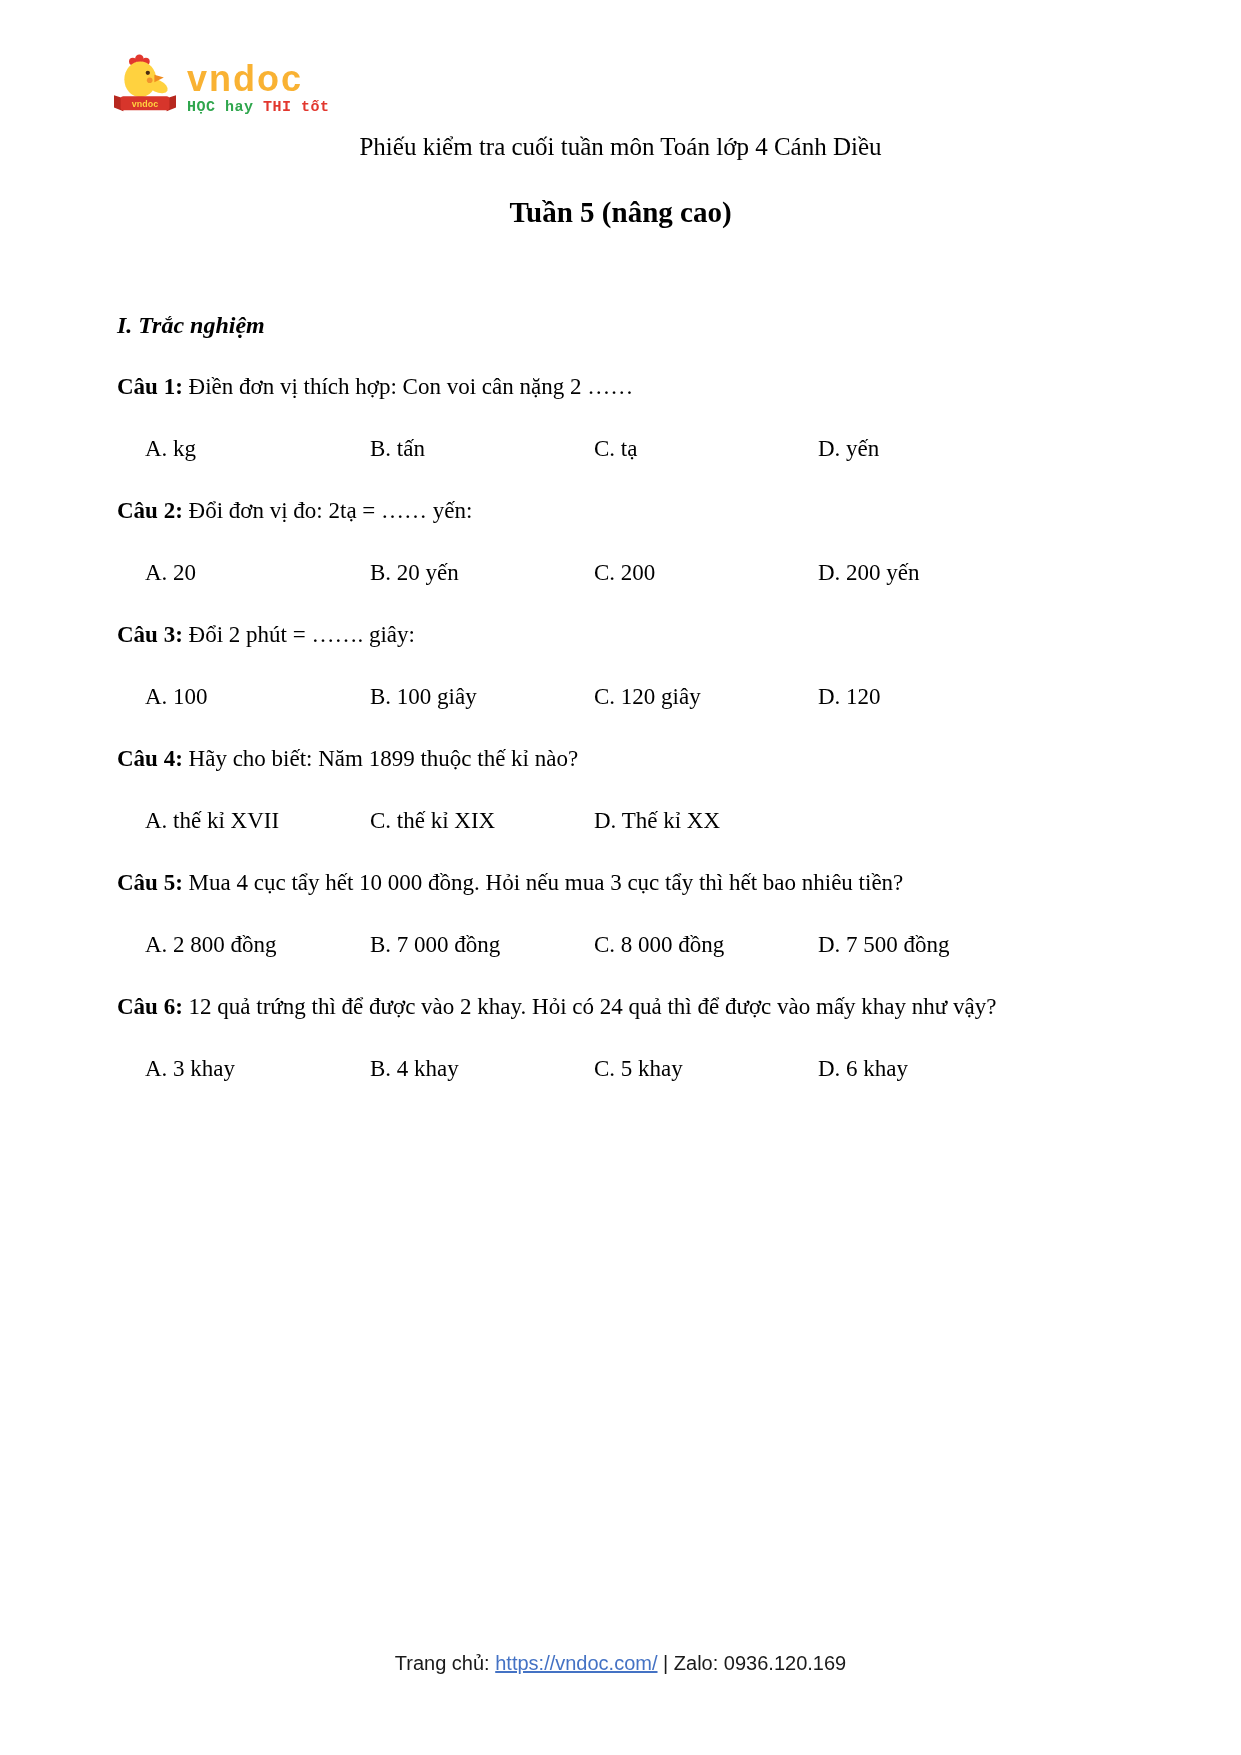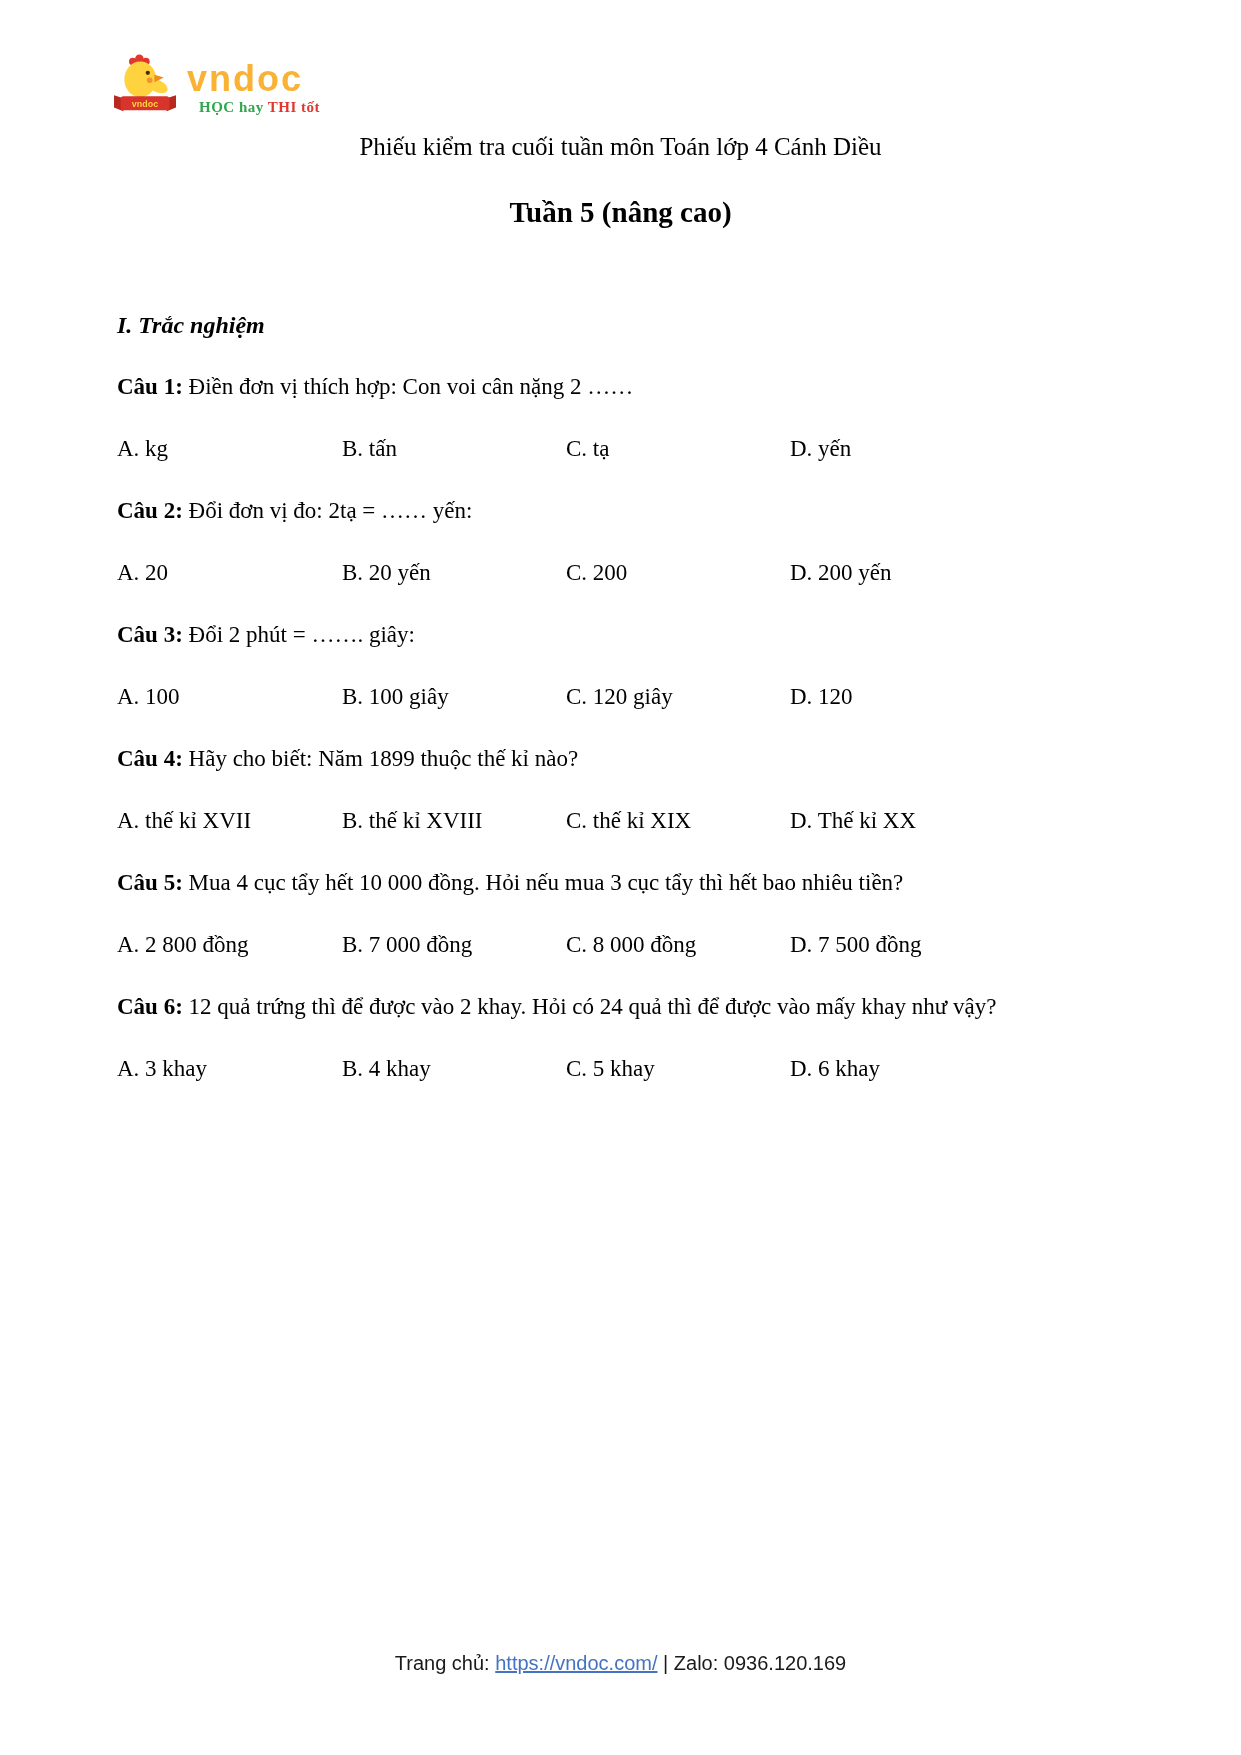--- a/index.html
+++ b/index.html
@@ -22,7 +22,7 @@
     font-weight:bold; font-size:36px; letter-spacing:2px;
     color:#F9B233;
   }
-  .tagline { font-family:Liberation Serif, serif; font-weight:bold; font-size:15px; margin-top:3px; letter-spacing:0.5px;margin-left:12px; }
+  .tagline { font-family:Liberation Mono, monospace; font-weight:bold; font-size:15px; margin-top:3px; letter-spacing:0.5px; }
   .tag-green { color:#2FA64D; }
   .tag-red   { color:#E2372E; }
 

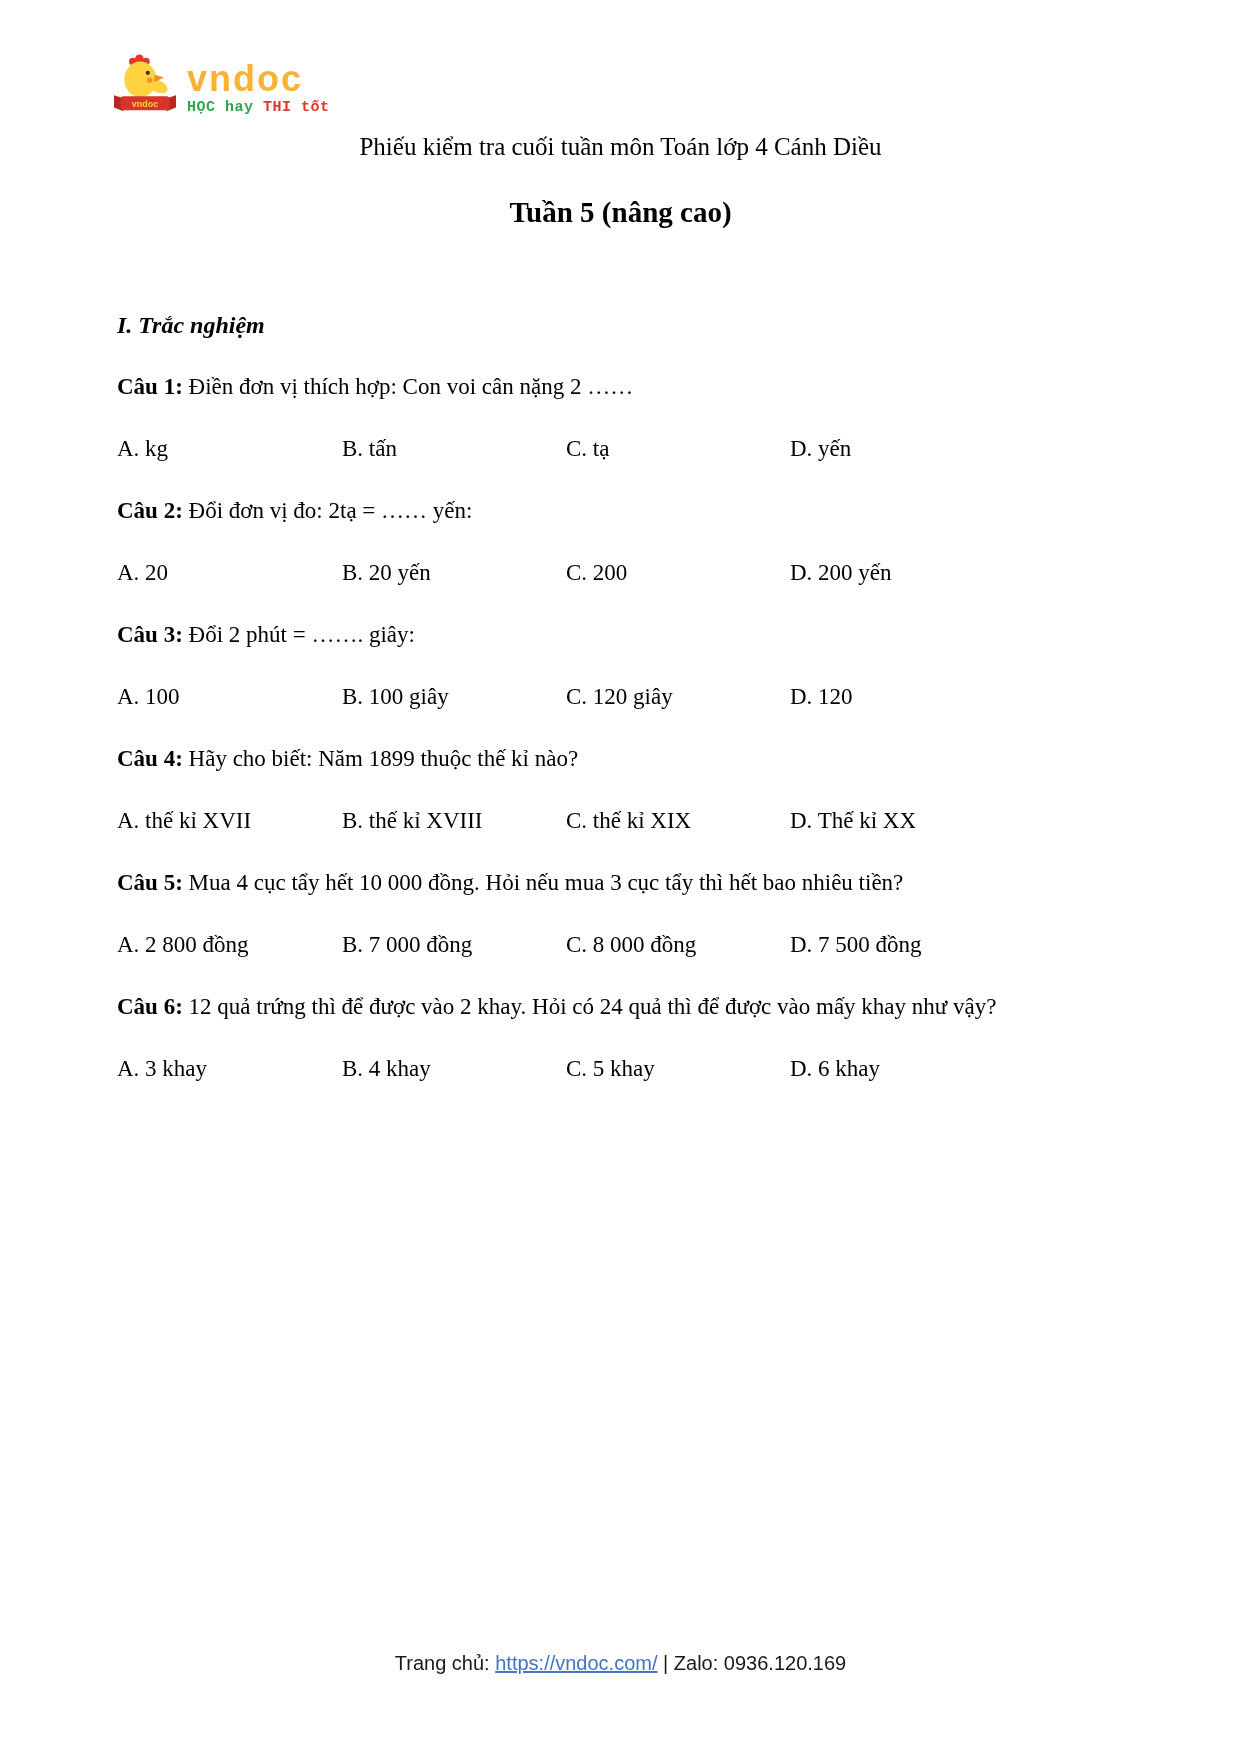--- a/index.html
+++ b/index.html
@@ -46,6 +46,7 @@
     grid-template-columns:225px 224px 224px 1fr;
     line-height:50px;
     margin-bottom:12px;
+    margin-left:28px;
   }
 
   

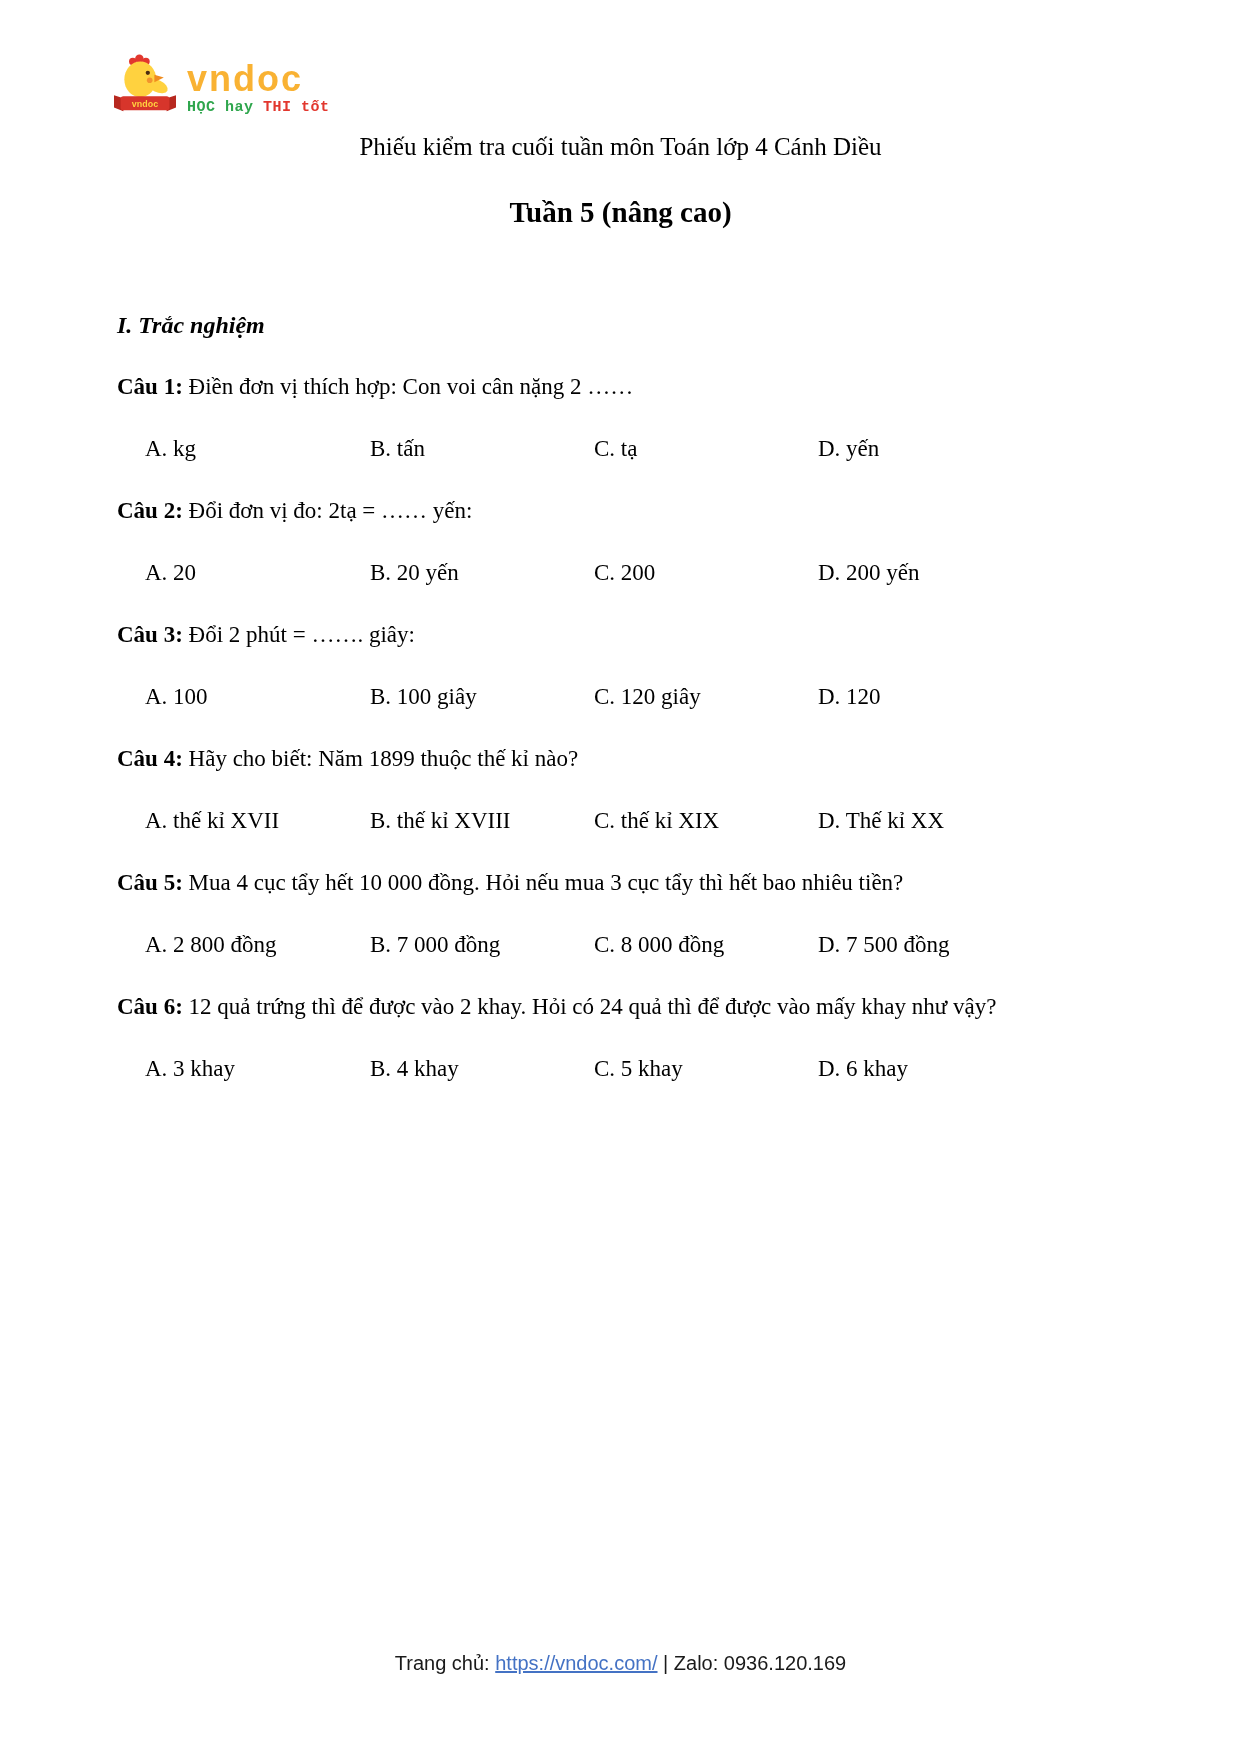--- a/index.html
+++ b/index.html
@@ -121,7 +121,6 @@
     <p><b class="q-label">Câu 4:</b> <span>Hãy cho biết: Năm 1899 thuộc thế kỉ nào?</span></p>
     <div class="opts">
       <span>A. thế kỉ XVII</span>
-      <span>B. thế kỉ XVIII</span>
       <span>C. thế kỉ XIX</span>
       <span>D. Thế kỉ XX</span>
     </div>

